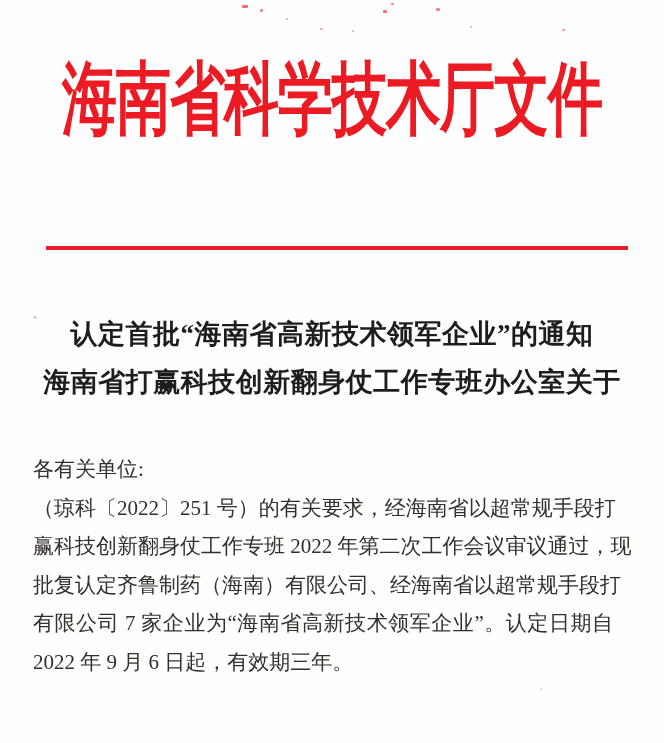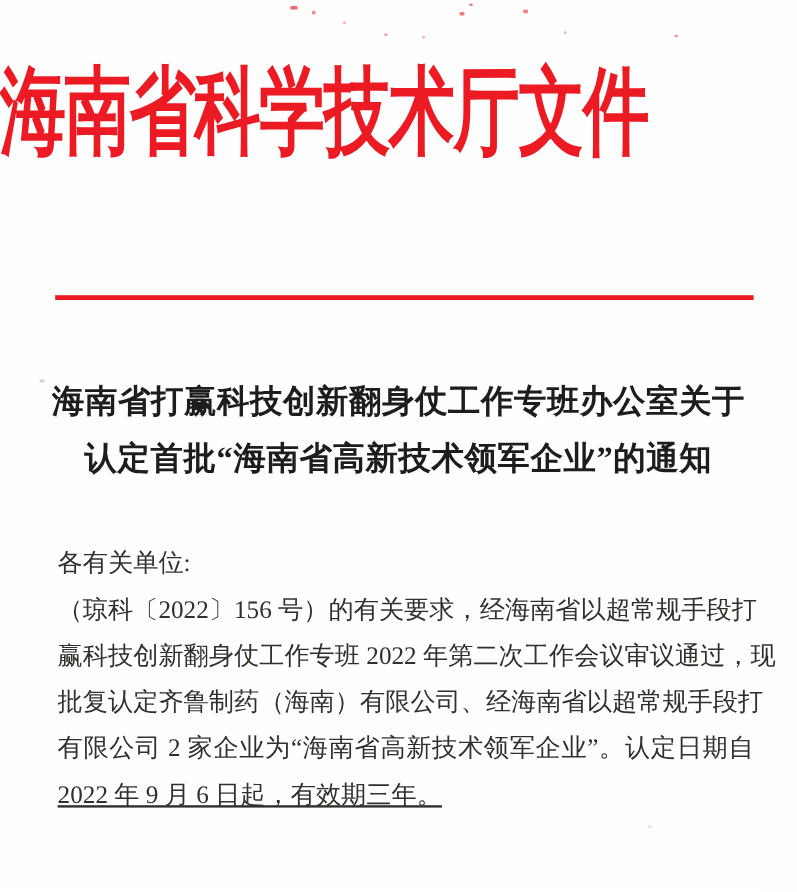--- a/index.html
+++ b/index.html
@@ -28,9 +28,8 @@
     right: 0;
     height: 100px;
     line-height: 100px;
-    text-align: left;
+    text-align: center;
     white-space: nowrap;
-    font-family: Liberation Mono, monospace;
   }
   .agency-title .stretch {
     display: inline-block;

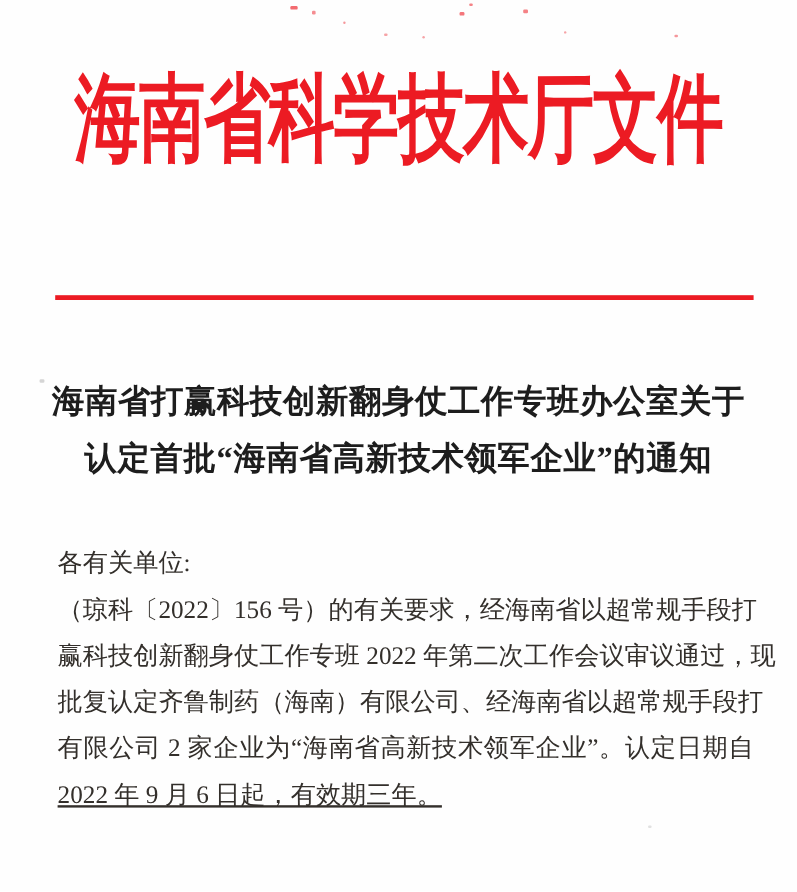--- a/index.html
+++ b/index.html
@@ -135,8 +135,8 @@
   <div class="red-line"></div>
 
   <div class="doc-title">
+    <div>认定首批“海南省高新技术领军企业”的通知</div>
     <div>海南省打赢科技创新翻身仗工作专班办公室关于</div>
-    <div>认定首批“海南省高新技术领军企业”的通知</div>
   </div>
 
   <div class="body-text">

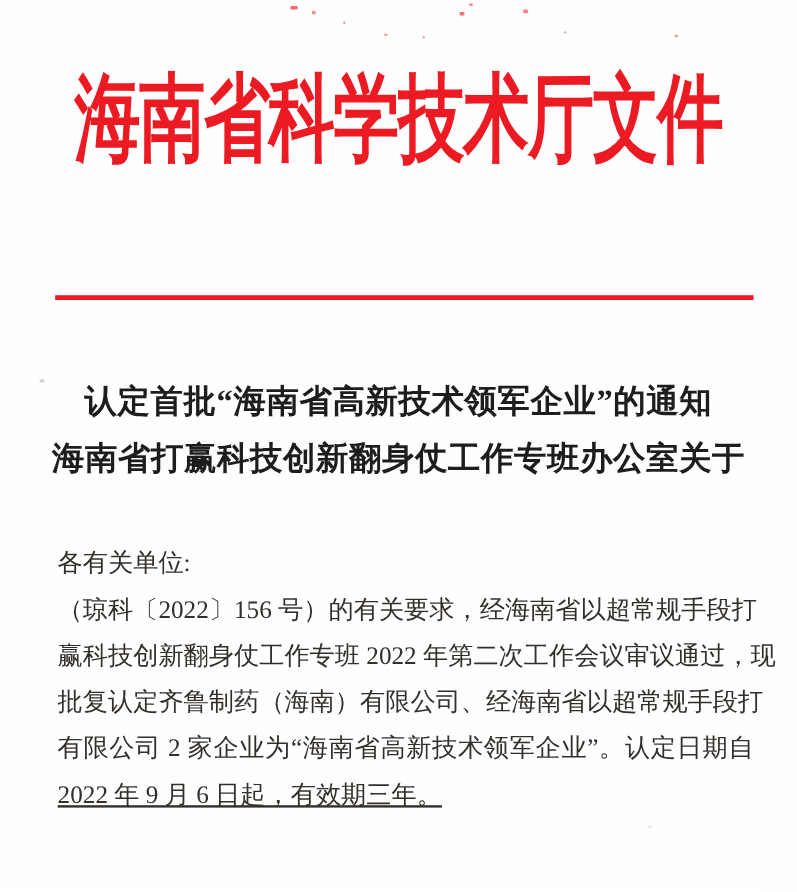--- a/index.html
+++ b/index.html
@@ -82,7 +82,7 @@
   .body-text {
     position: absolute;
     top: 450px;
-    left: 48px;
+    left: 33px;
     width: 580px;
     font-size: 21px;
     line-height: 38.5px;

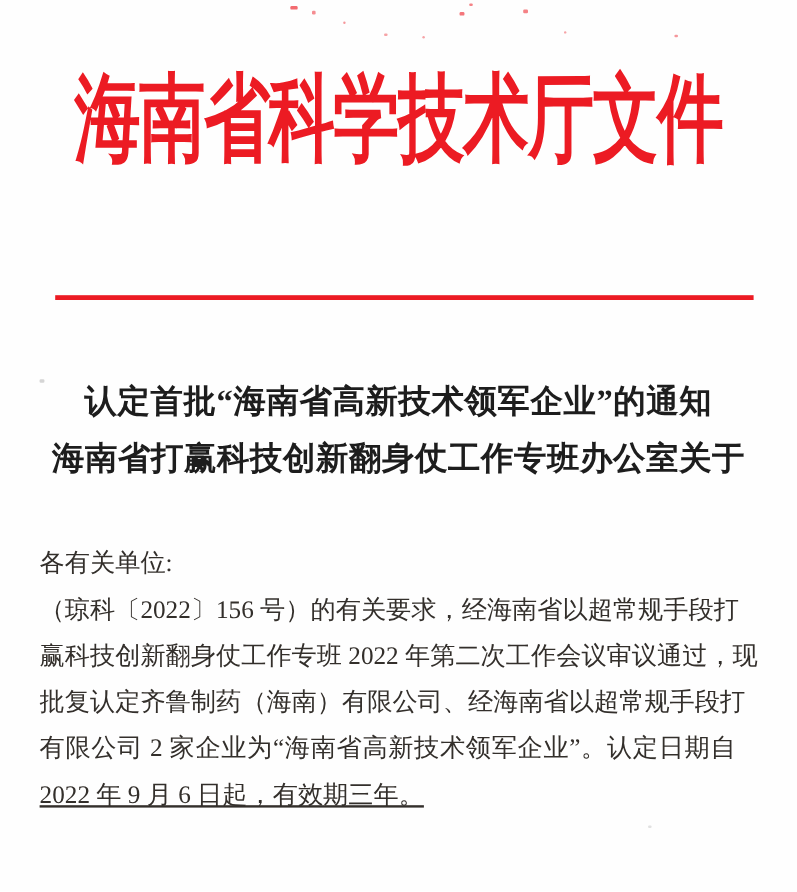--- a/index.html
+++ b/index.html
@@ -141,7 +141,7 @@
 
   <div class="body-text">
     <div class="salutation">各有关单位:</div>
-    <div class="para-line">（琼科〔2022〕156 号）的有关要求，经海南省以超常规手段打</div>
+    <div class="para-line">（琼科〔2022〕251 号）的有关要求，经海南省以超常规手段打</div>
     <div class="para-line">赢科技创新翻身仗工作专班 2022 年第二次工作会议审议通过，现</div>
     <div class="para-line">批复认定齐鲁制药（海南）有限公司、经海南省以超常规手段打</div>
     <div class="para-line">有限公司 2 家企业为“海南省高新技术领军企业”。认定日期自</div>

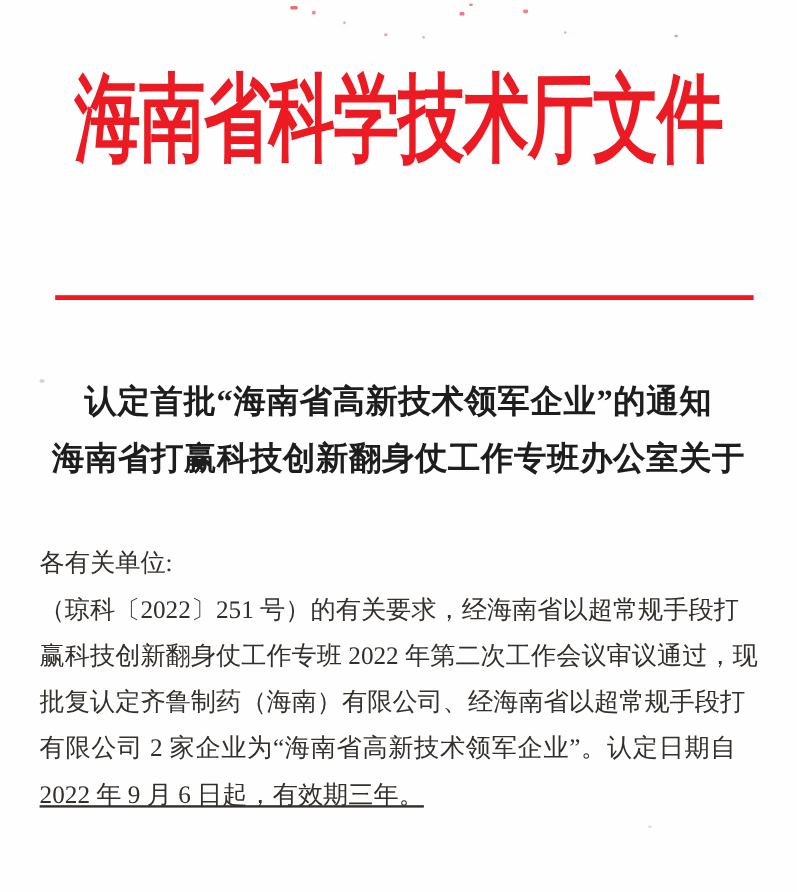--- a/index.html
+++ b/index.html
@@ -144,7 +144,7 @@
     <div class="para-line">（琼科〔2022〕251 号）的有关要求，经海南省以超常规手段打</div>
     <div class="para-line">赢科技创新翻身仗工作专班 2022 年第二次工作会议审议通过，现</div>
     <div class="para-line">批复认定齐鲁制药（海南）有限公司、经海南省以超常规手段打</div>
-    <div class="para-line">有限公司 2 家企业为“海南省高新技术领军企业”。认定日期自</div>
+    <div class="para-line">有限公司 7 家企业为“海南省高新技术领军企业”。认定日期自</div>
     <div class="para-line last">2022 年 9 月 6 日起，有效期三年。</div>
   </div>
 

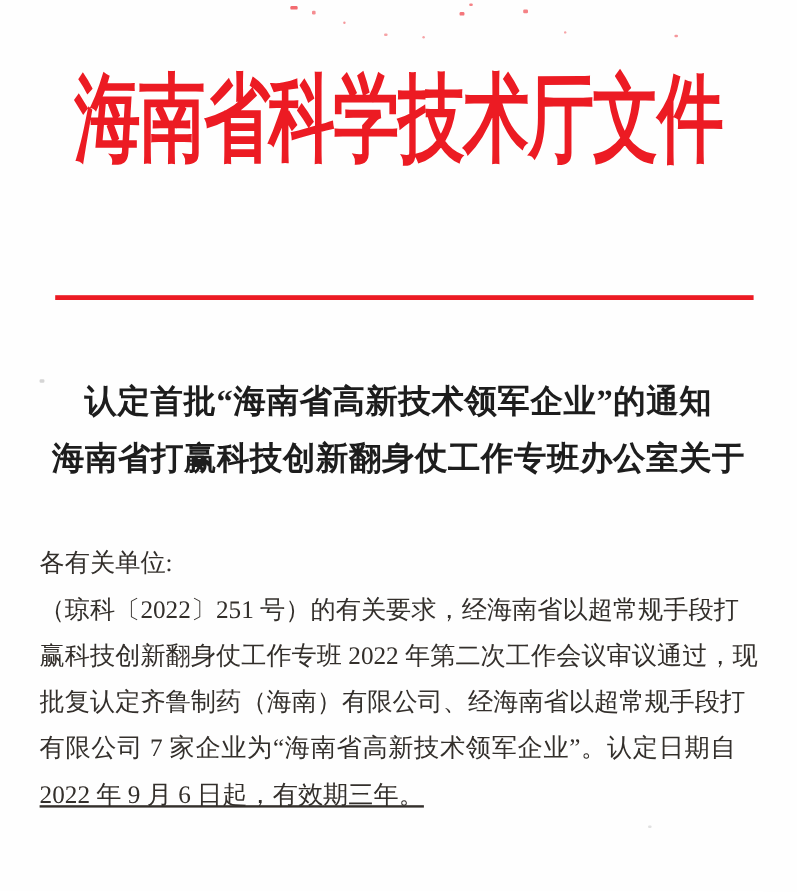--- a/index.html
+++ b/index.html
@@ -97,7 +97,6 @@
   .para-line.last {
     text-align: center;
     text-align-last: left;
-    text-decoration: underline;
   }
   .salutation { text-align: left; }
 

